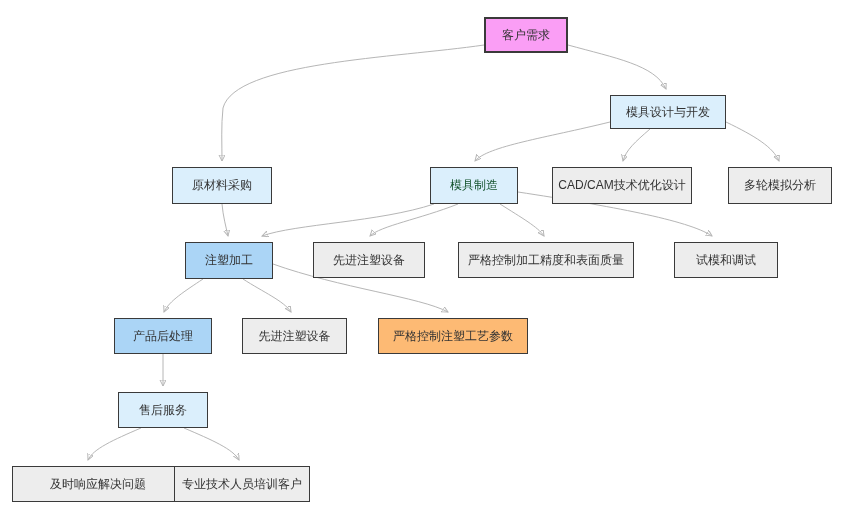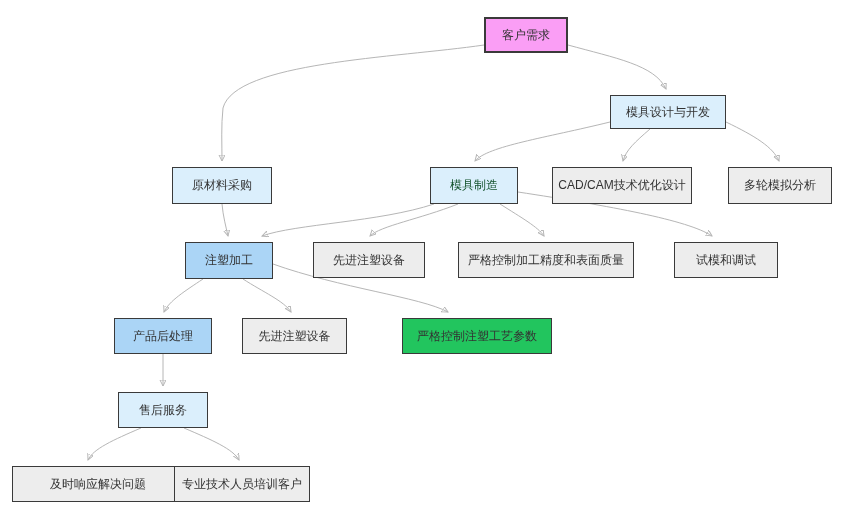--- a/index.html
+++ b/index.html
@@ -122,7 +122,7 @@
   <div class="node" id="n-advanced-equipment" style="background: rgb(237, 237, 237); color: rgb(51, 51, 51);">
       <span>先进注塑设备</span>
     </div>
-  <div class="node" id="n-strict-params" style="background: #22c55e; color: rgb(51, 51, 51); margin-left: 24px;">
+  <div class="node" id="n-strict-params" style="background: #fdba74; color: rgb(51, 51, 51);">
       <span>严格控制注塑工艺参数</span>
     </div>
   <div class="node" id="n-after-sales" style="background: rgb(219, 239, 252); color: rgb(51, 51, 51);">

